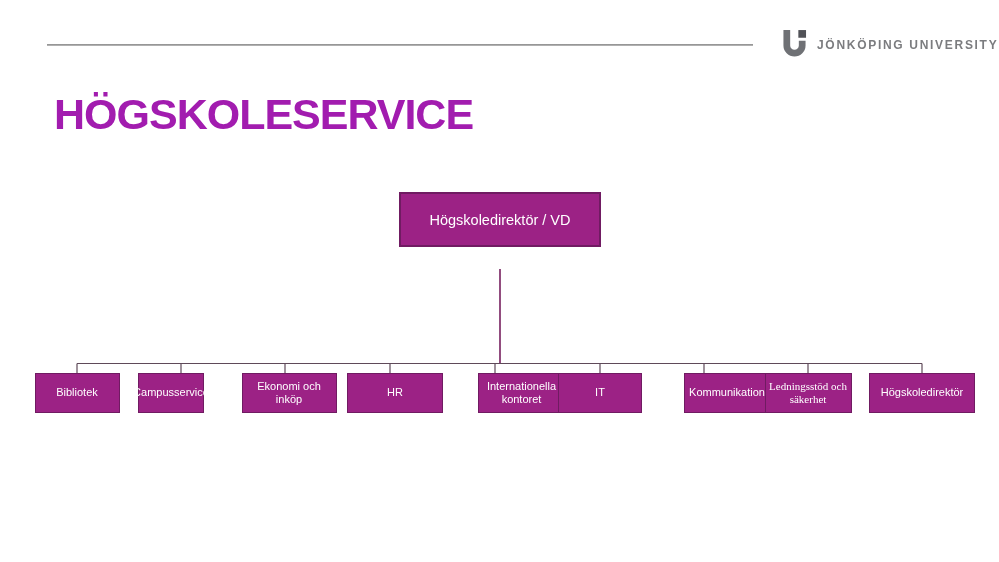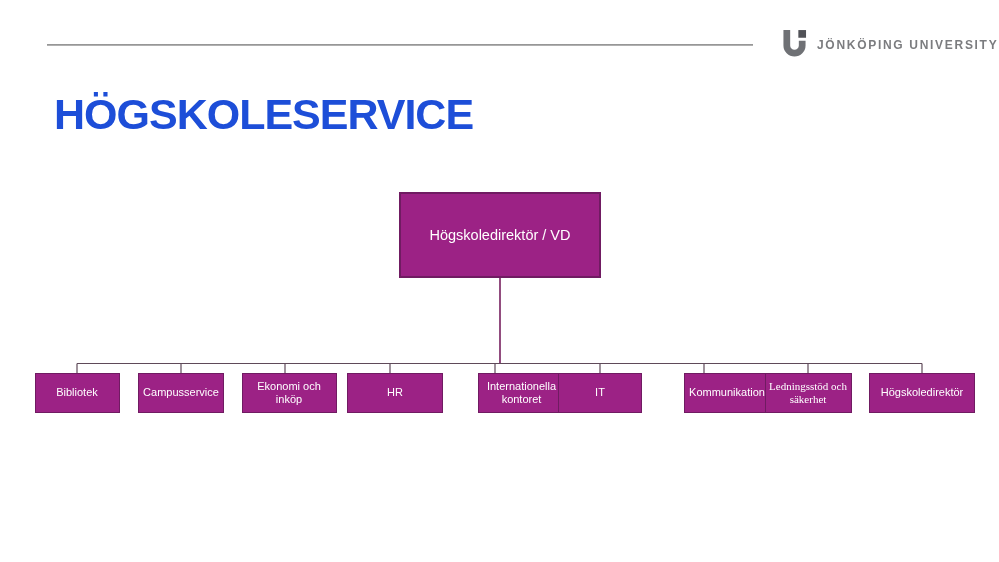--- a/index.html
+++ b/index.html
@@ -115,7 +115,7 @@
     <span class="logo-text" style="color: rgb(123, 124, 127);">JÖNKÖPING UNIVERSITY</span>
   </div>
 
-  <h1 class="title" style="color: #1d4ed8;">HÖGSKOLESERVICE</h1>
+  <h1 class="title" style="color: #a21caf;">HÖGSKOLESERVICE</h1>
 
   <div class="chart">
     <svg class="connectors" viewBox="0 0 999 562">

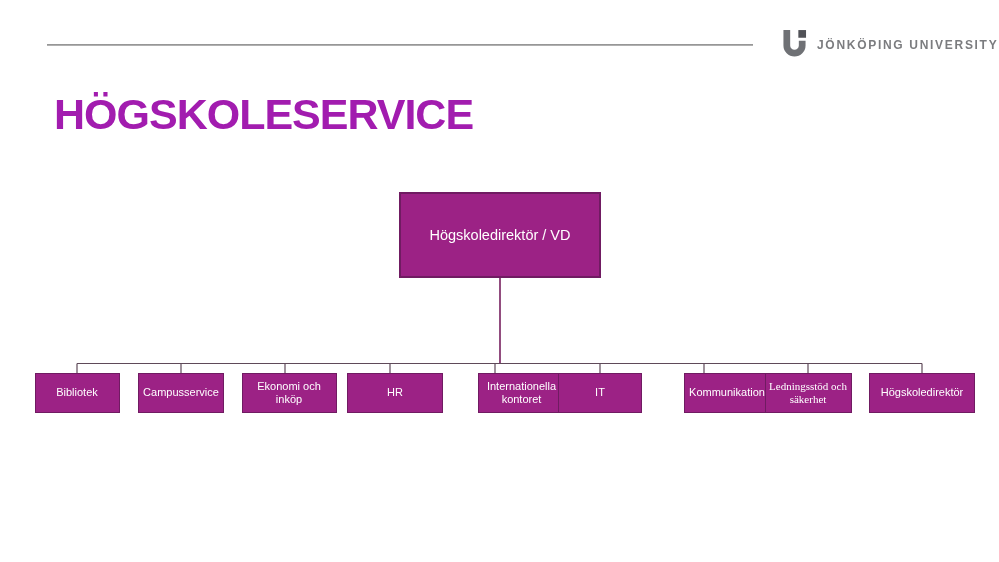--- a/index.html
+++ b/index.html
@@ -72,7 +72,7 @@
     left: 399px;
     top: 192px;
     width: 202px;
-    height: 86px;
+    height: 55px;
     box-sizing: border-box;
     background: var(--box-fill, #9c2285);
     border: 2px solid var(--box-border, #701b62);

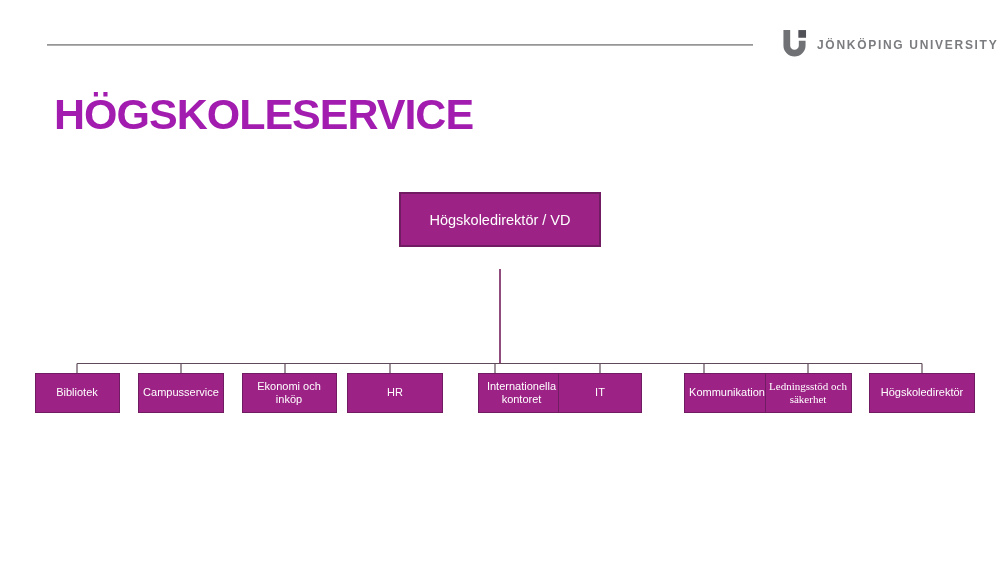--- a/index.html
+++ b/index.html
@@ -140,7 +140,7 @@
         <div class="child-box" style="left: 34.5px; width: 85px;">
           <span>Bibliotek</span>
         </div>
-        <div class="child-box" style="left: 138px; width: 86px;">
+        <div class="child-box" style="left: 138px; width: 66px;">
           <span>Campusservice</span>
         </div>
         <div class="child-box" style="left: 241.5px; width: 95px;">

